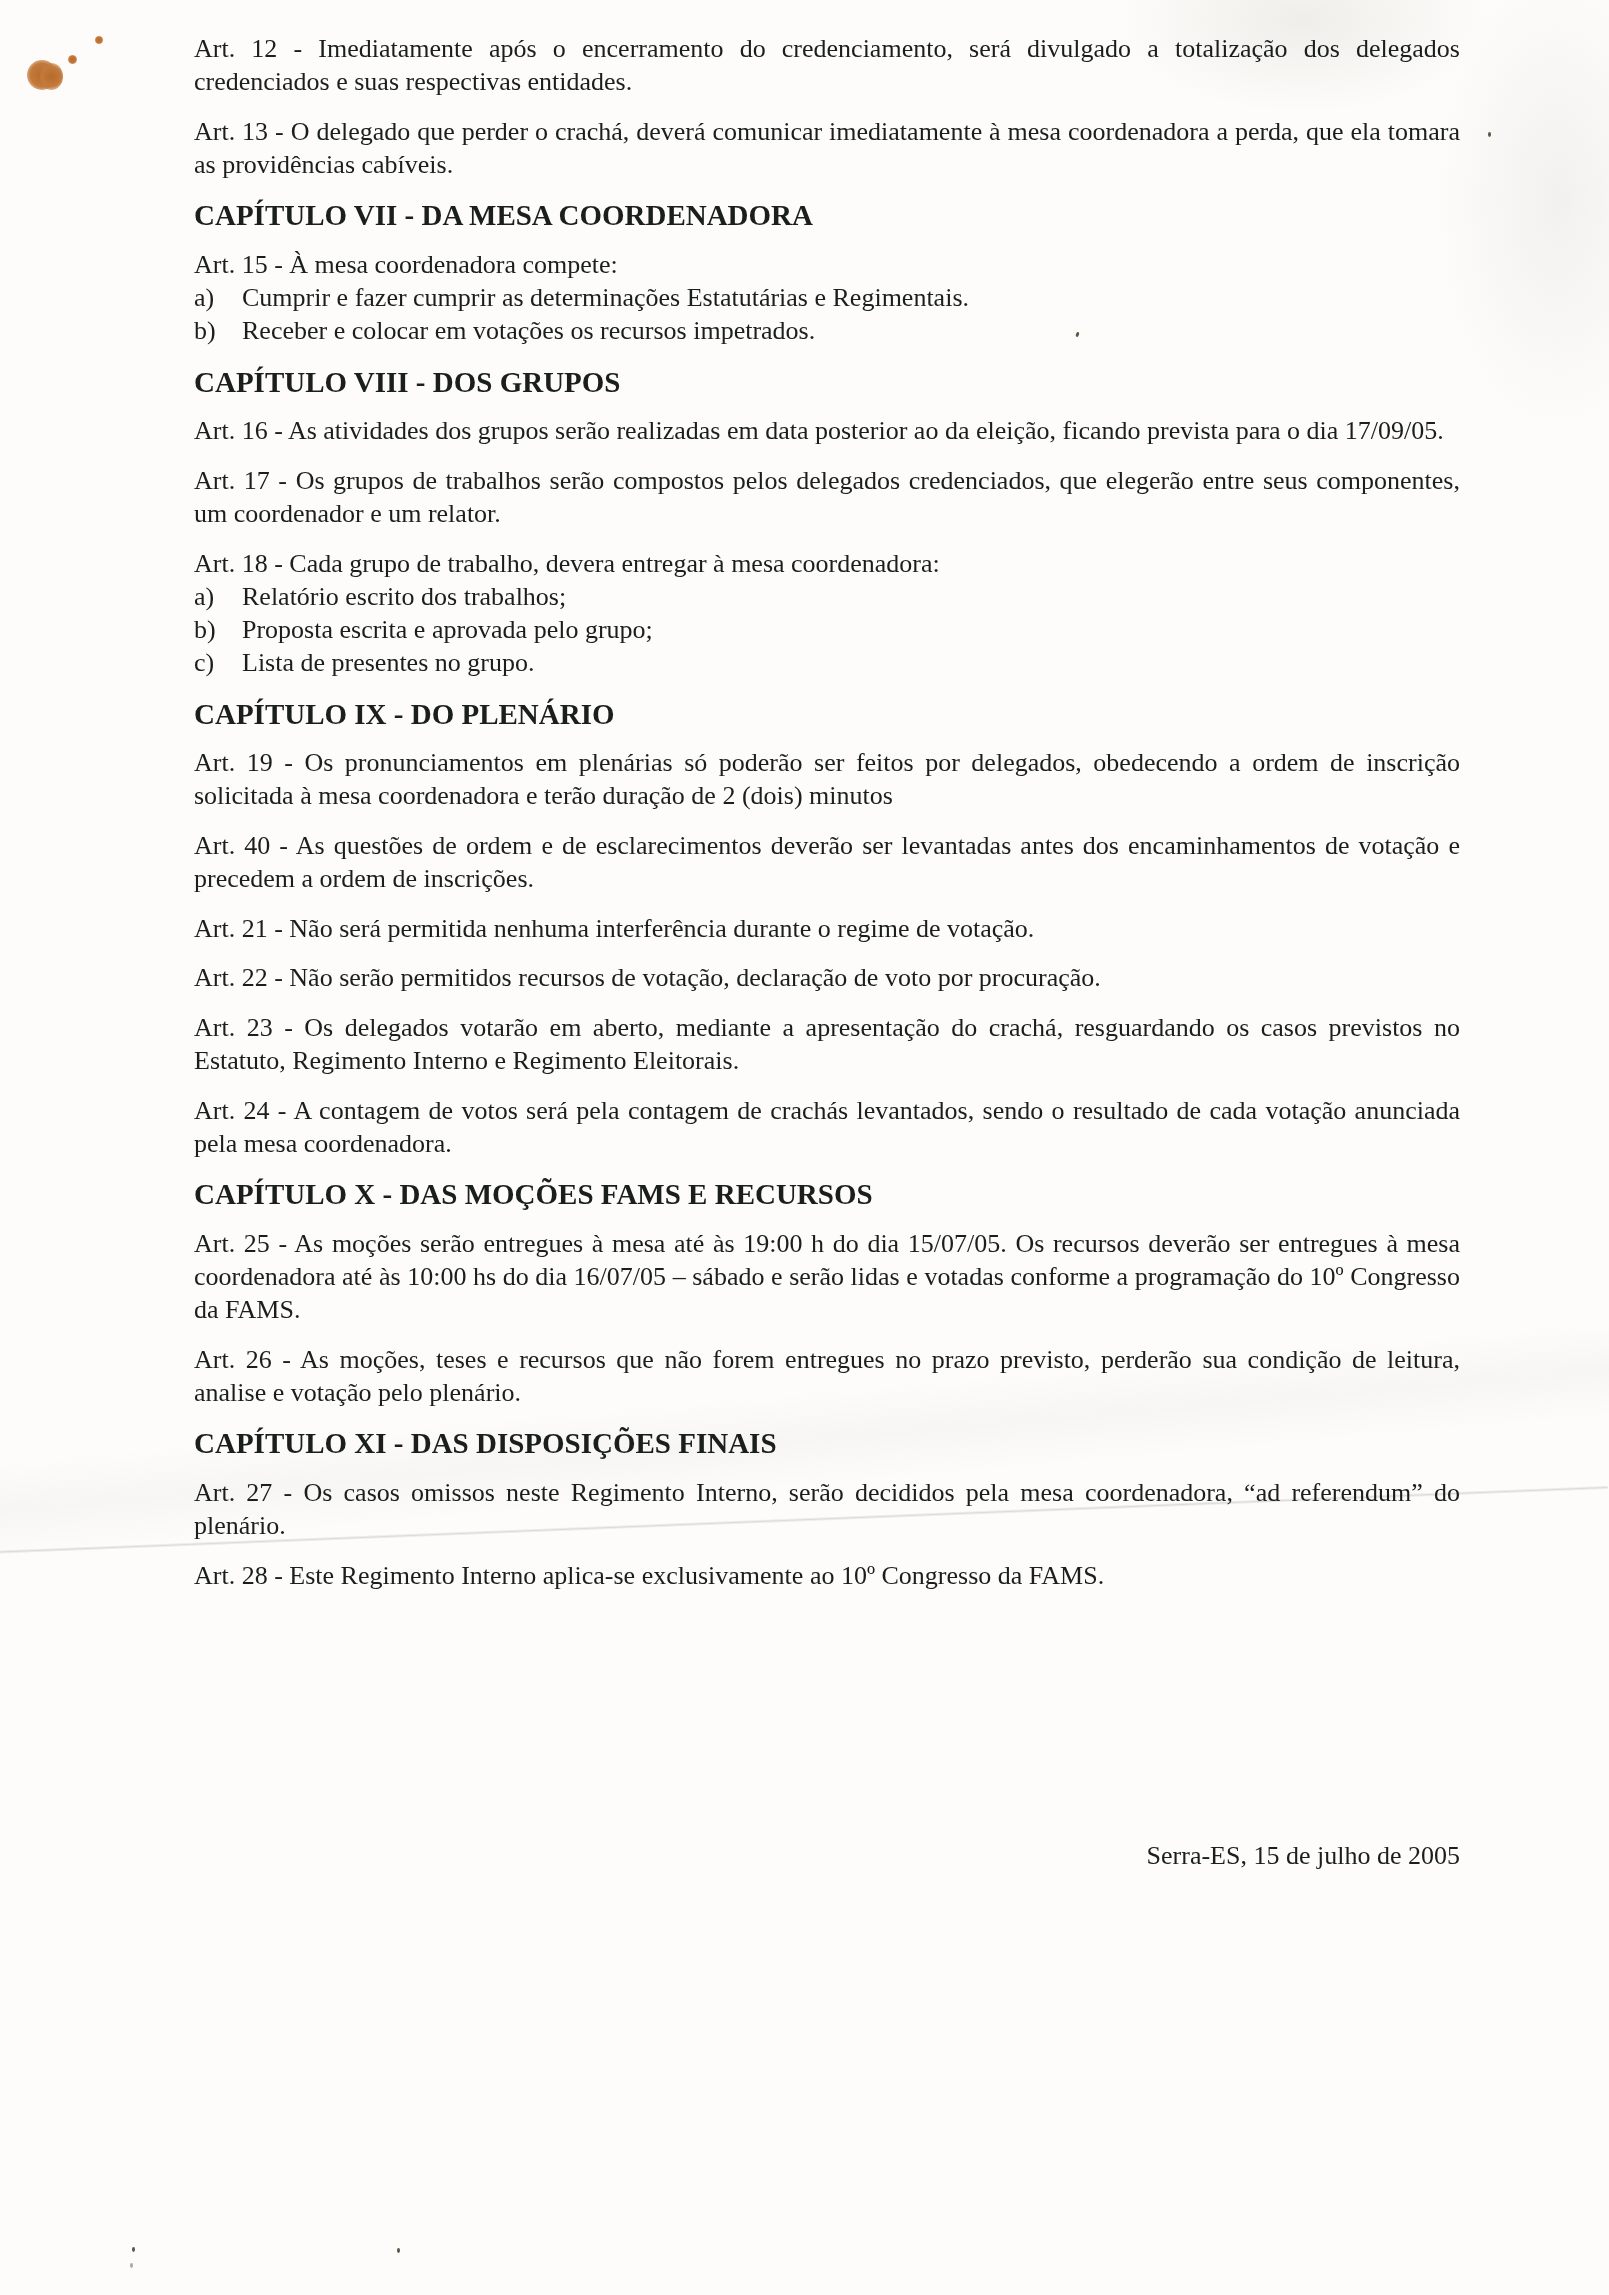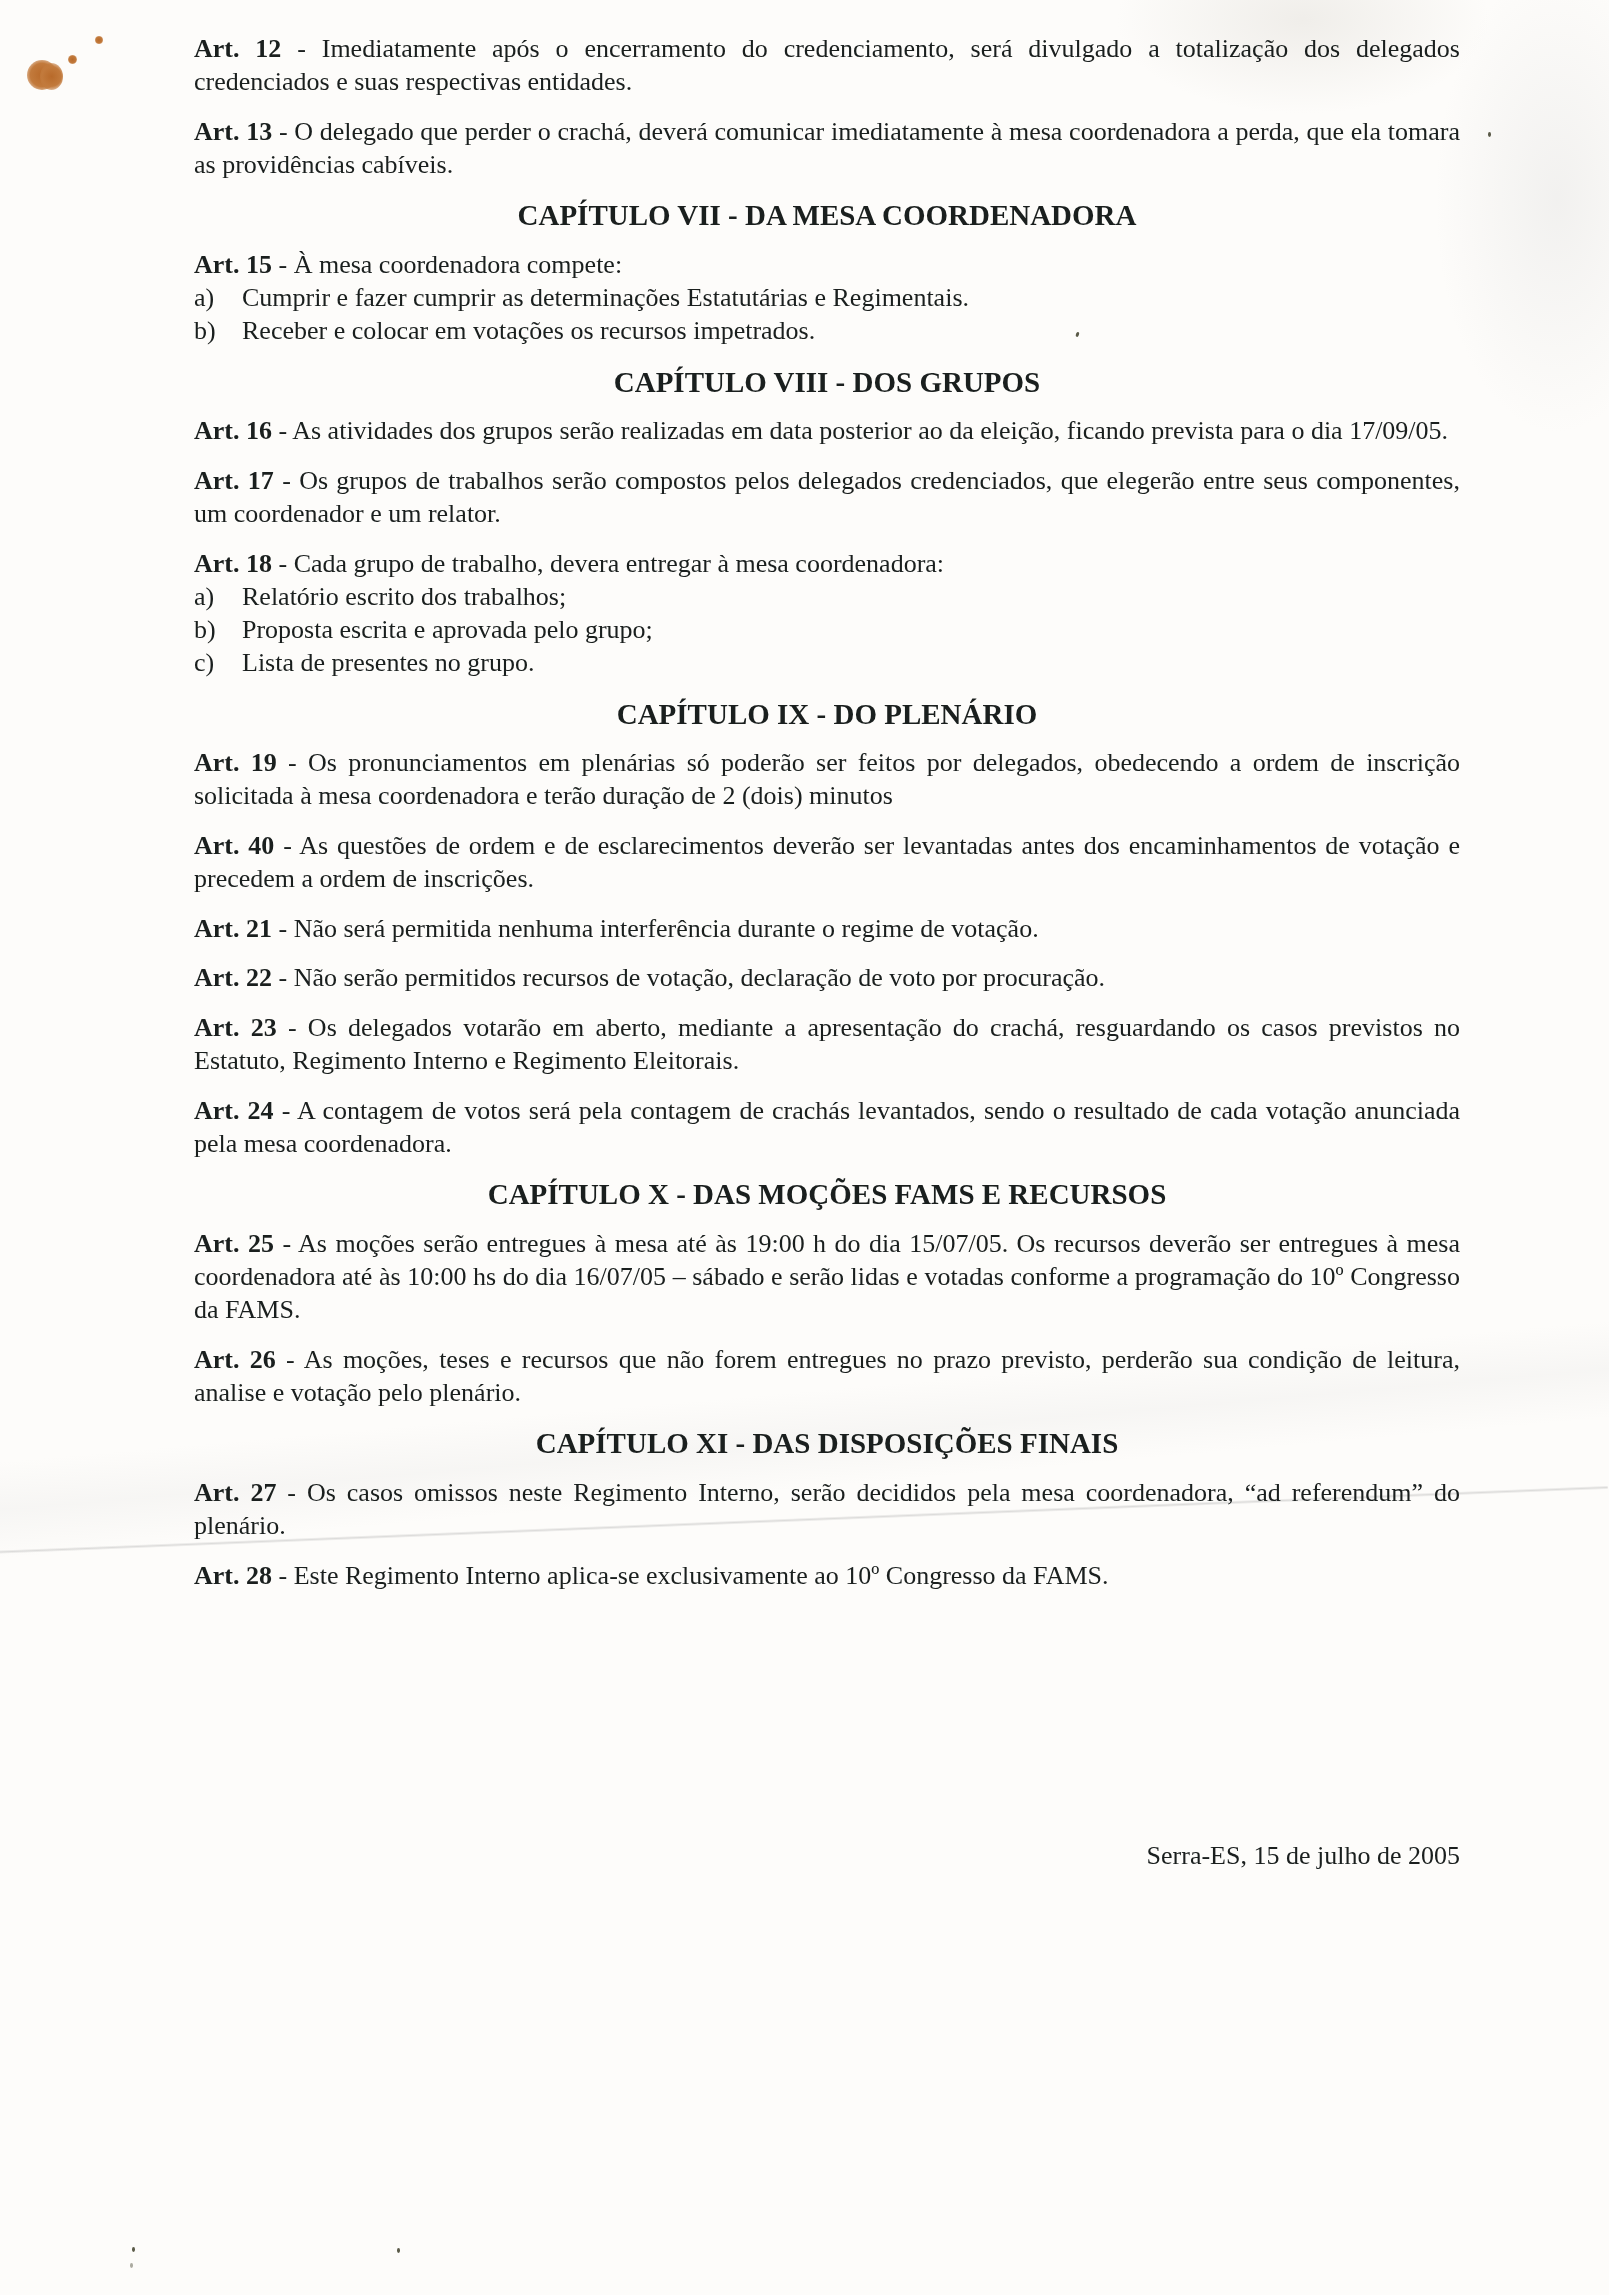--- a/index.html
+++ b/index.html
@@ -52,7 +52,7 @@
     margin: 0 0 16.7px 0;
   }
   .para .art-label {
-    font-weight: bold;
+    font-weight: normal;
   }
   .chapter {
     font-size: 29px;

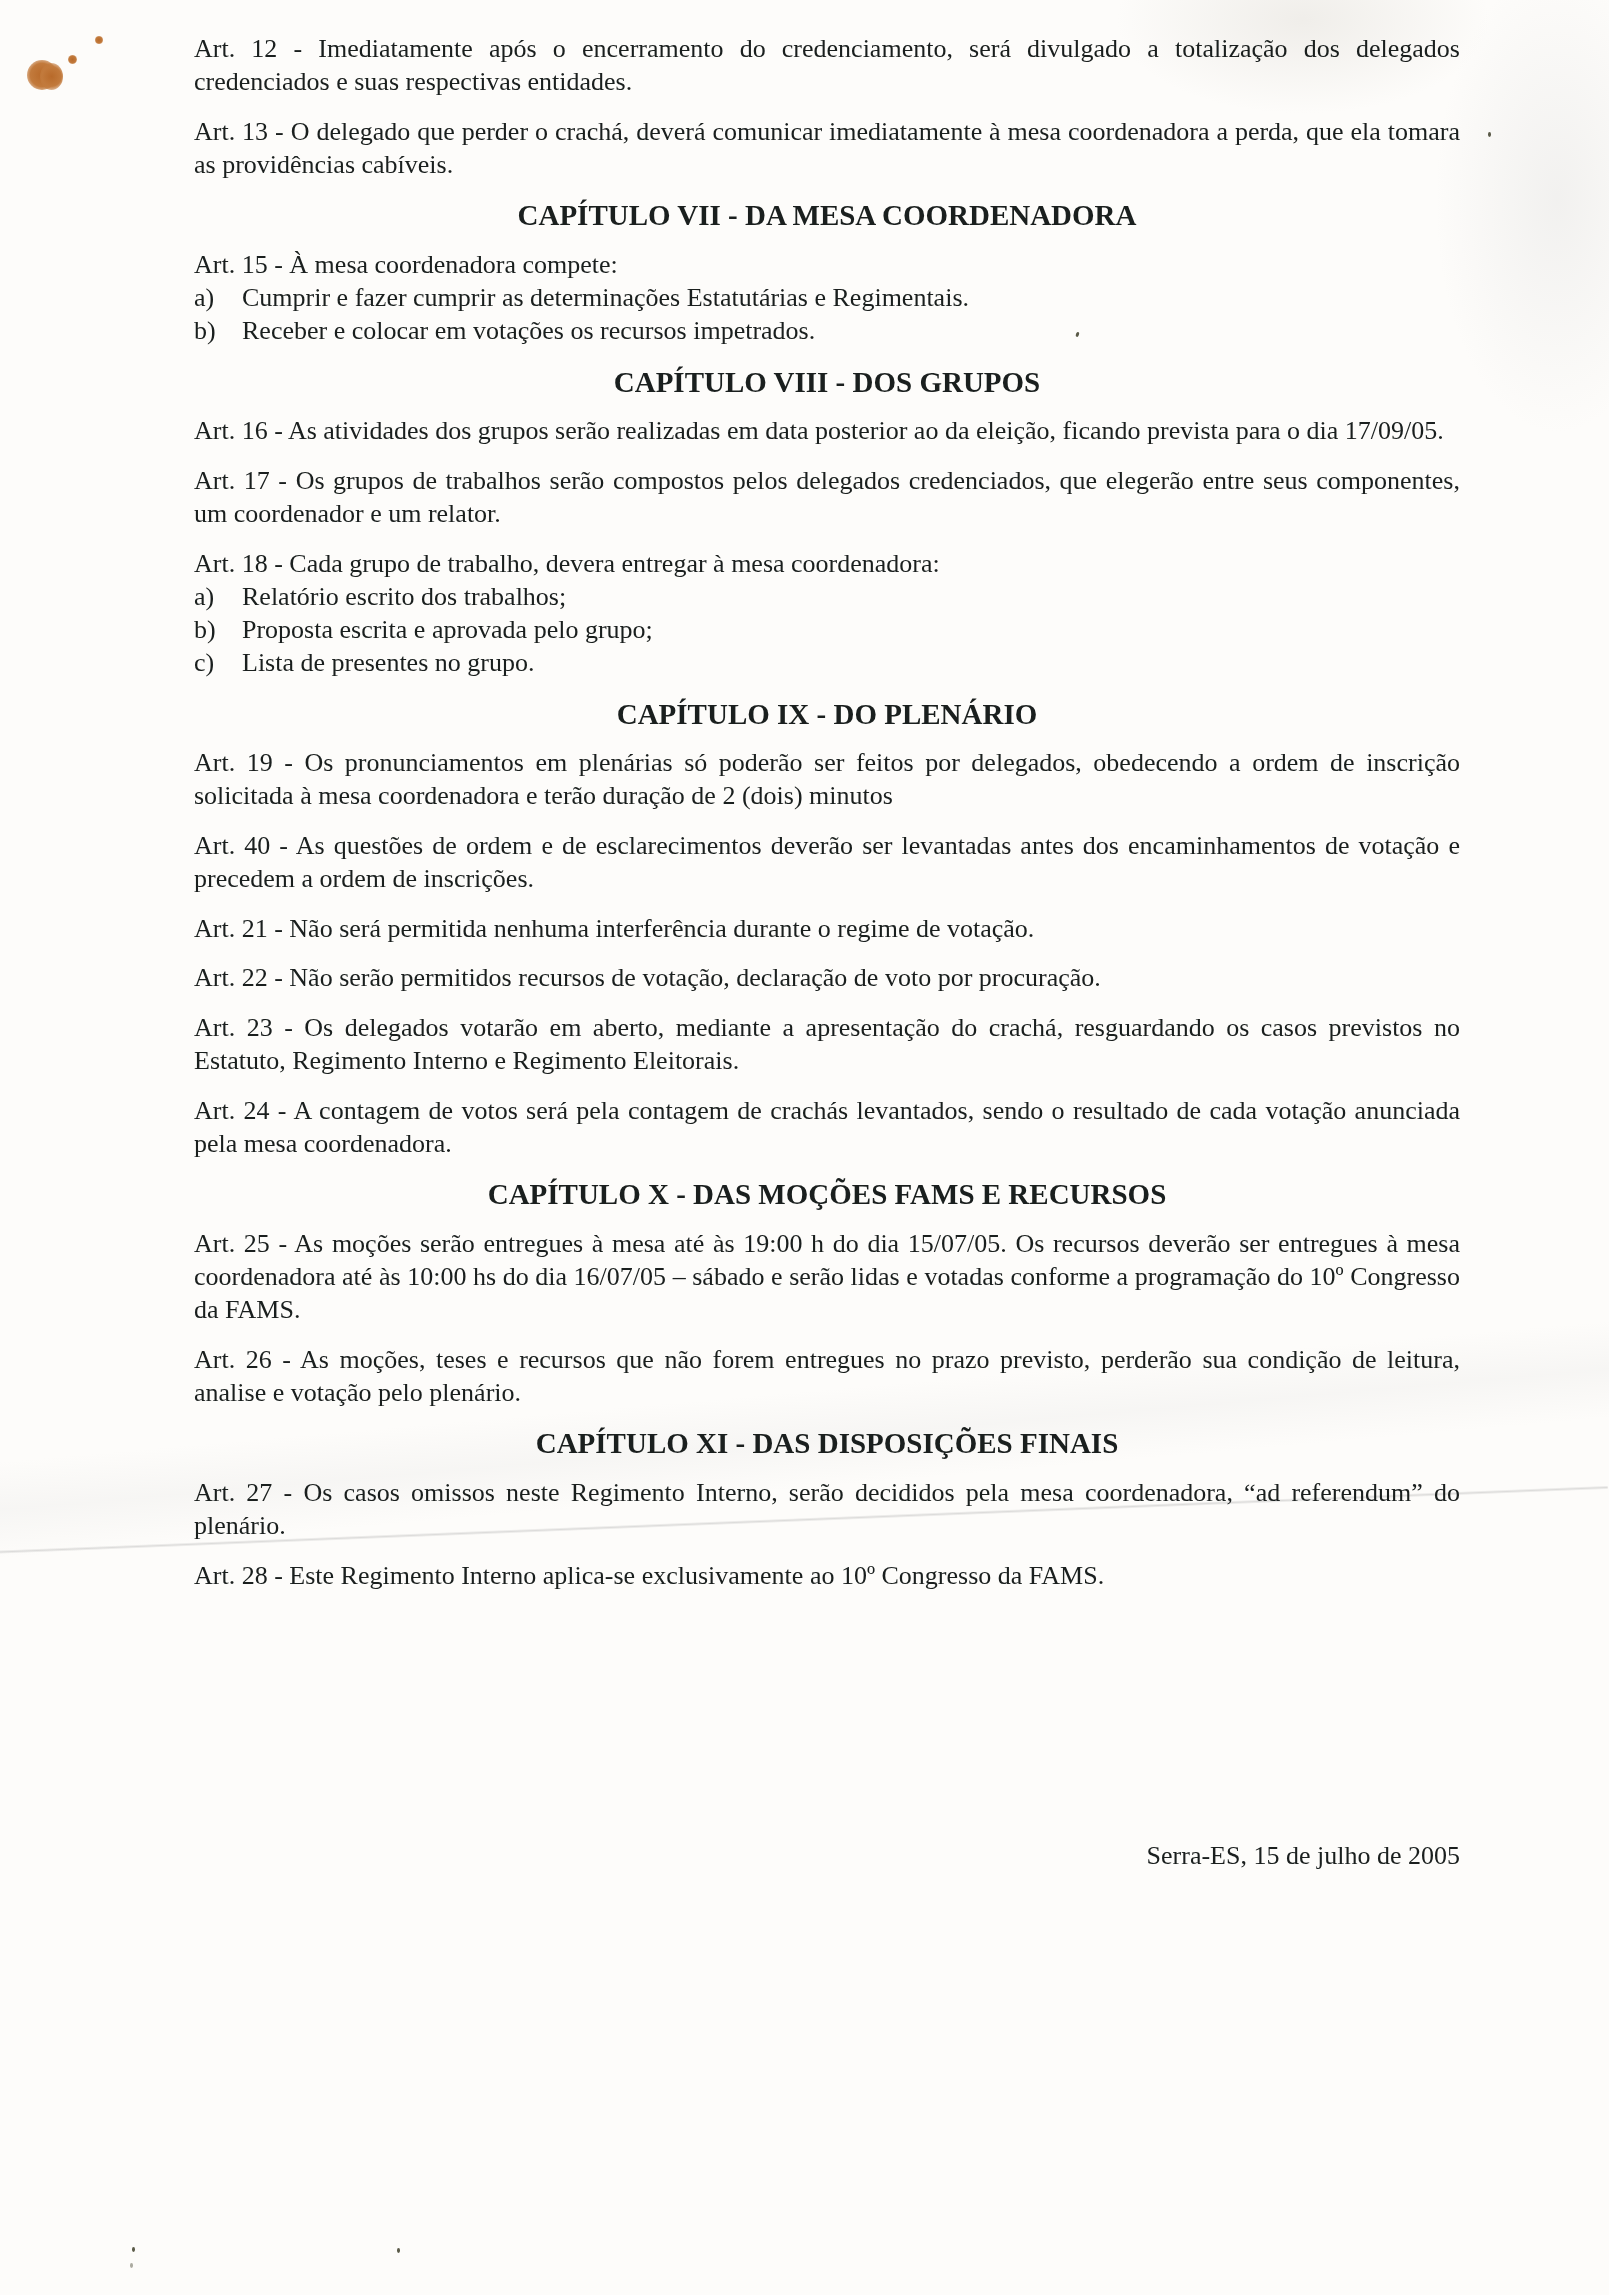--- a/index.html
+++ b/index.html
@@ -57,7 +57,7 @@
   .chapter {
     font-size: 29px;
     font-weight: bold;
-    text-align: center;
+    text-align: left;
     line-height: 36px;
     margin: 5.3px 0 14.7px 0;
   }

